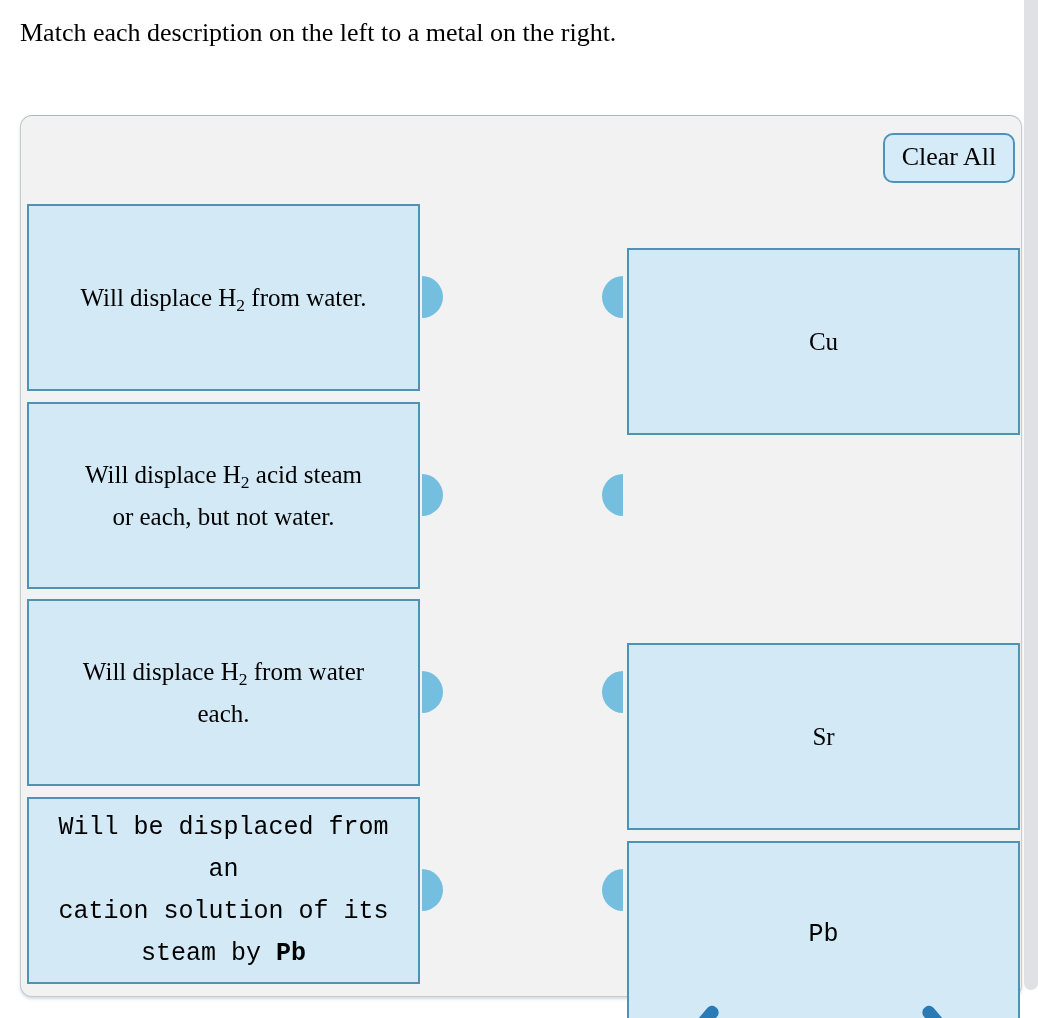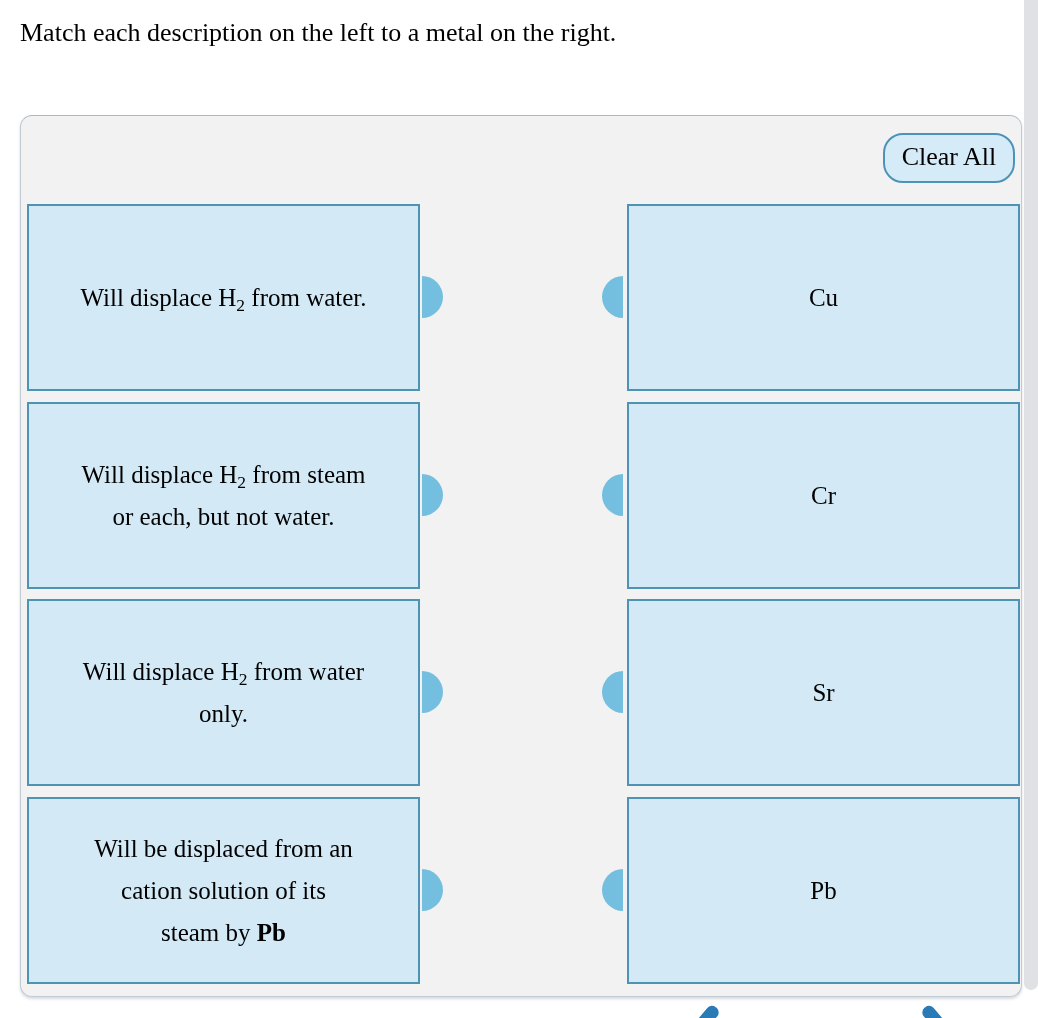--- a/index.html
+++ b/index.html
@@ -54,7 +54,7 @@
     height: 50px;
     background: #d6ebf8;
     border: 2px solid #4d93b8;
-    border-radius: 20px;
+    border-radius: 10px;
     box-sizing: border-box;
     display: flex;
     align-items: center;

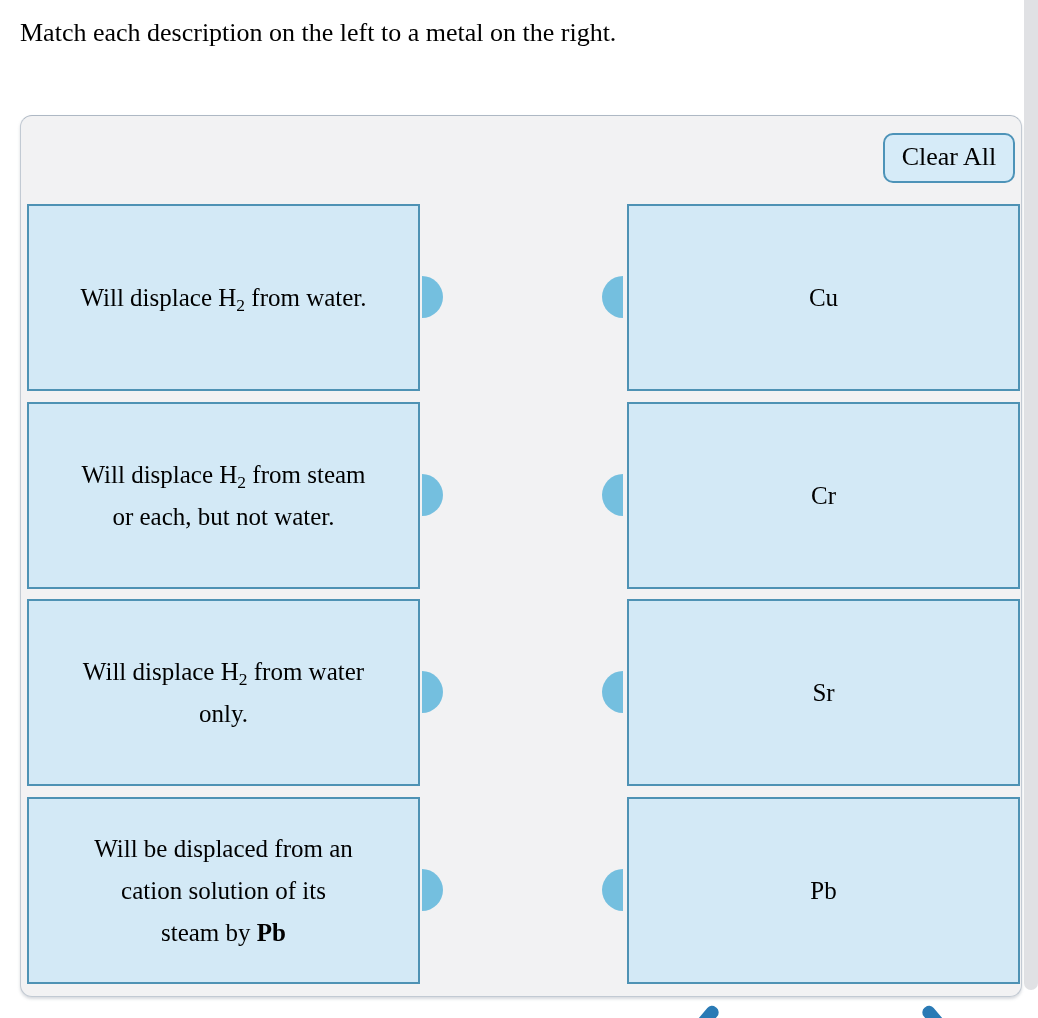--- a/index.html
+++ b/index.html
@@ -82,7 +82,7 @@
     cursor: pointer;
   }
   .left-col  { left: 6px; }
-  .right-col { left: 606px; }
+  .right-col { left: 606px; margin-top: 44px; }
   .row-0 { top: 88px; }
   .row-1 { top: 286px; }
   .row-2 { top: 483px; }

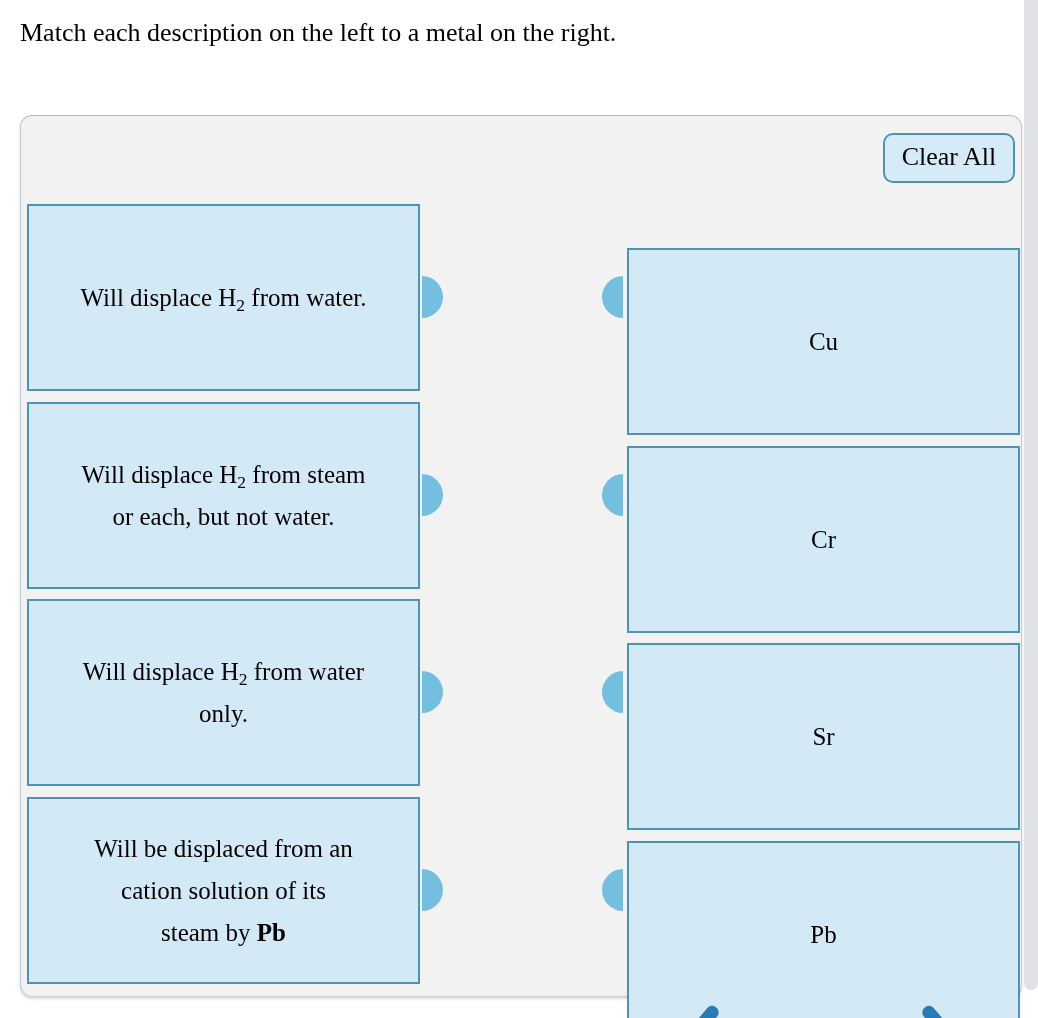--- a/index.html
+++ b/index.html
@@ -142,7 +142,7 @@
     </div>
 
     <div class="match-box left-col row-1">
-      <span><span>Will displace H</span><sub>2</sub><span> from steam</span><br><span>or each, but not water.</span></span>
+      <span><span>Will displace H</span><sub>2</sub><span> acid steam</span><br><span>or each, but not water.</span></span>
     </div>
     <div class="dot dot-left dot-row-1"></div>
     <div class="dot dot-right dot-row-1"></div>

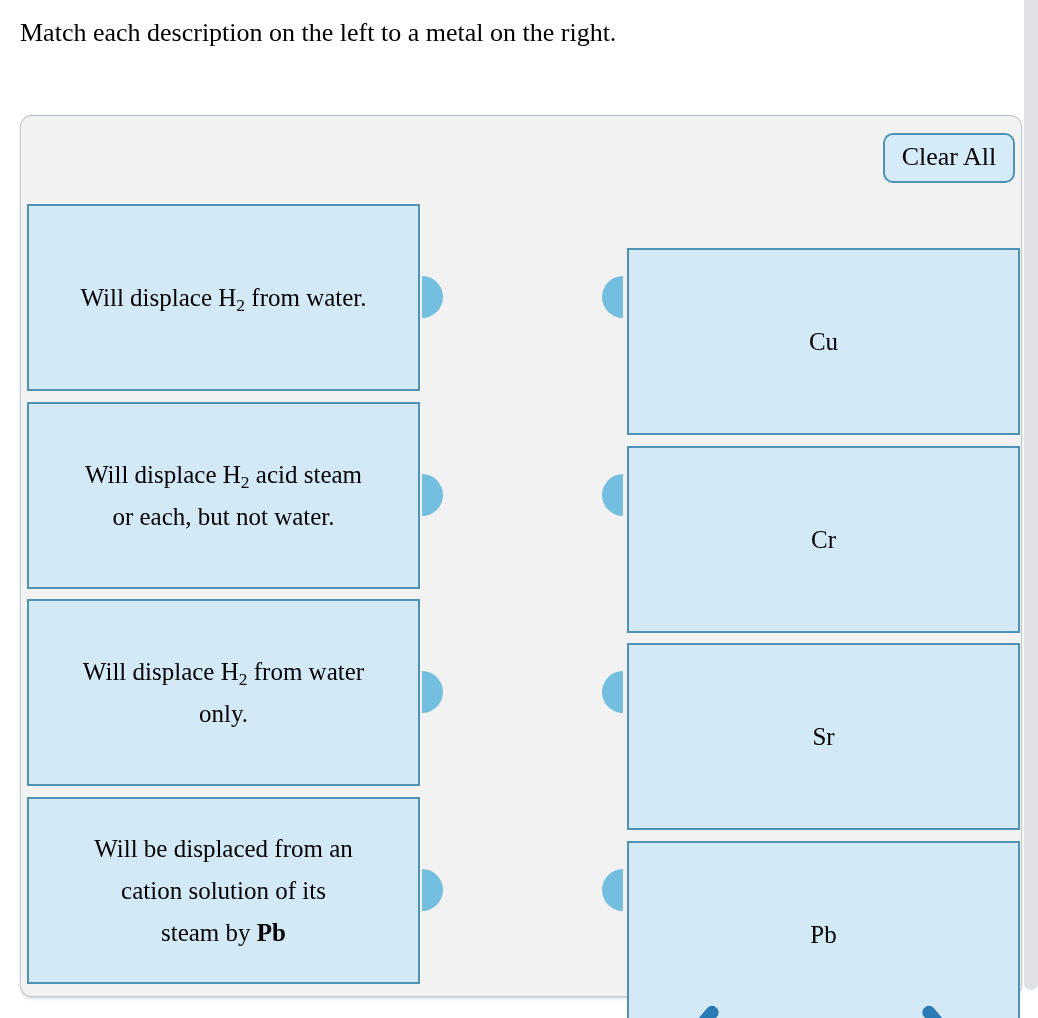--- a/index.html
+++ b/index.html
@@ -146,9 +146,6 @@
     </div>
     <div class="dot dot-left dot-row-1"></div>
     <div class="dot dot-right dot-row-1"></div>
-    <div class="match-box right-col row-1">
-      <span>Cr</span>
-    </div>
 
     <div class="match-box left-col row-2">
       <span><span>Will displace H</span><sub>2</sub><span> from water</span><br><span>only.</span></span>

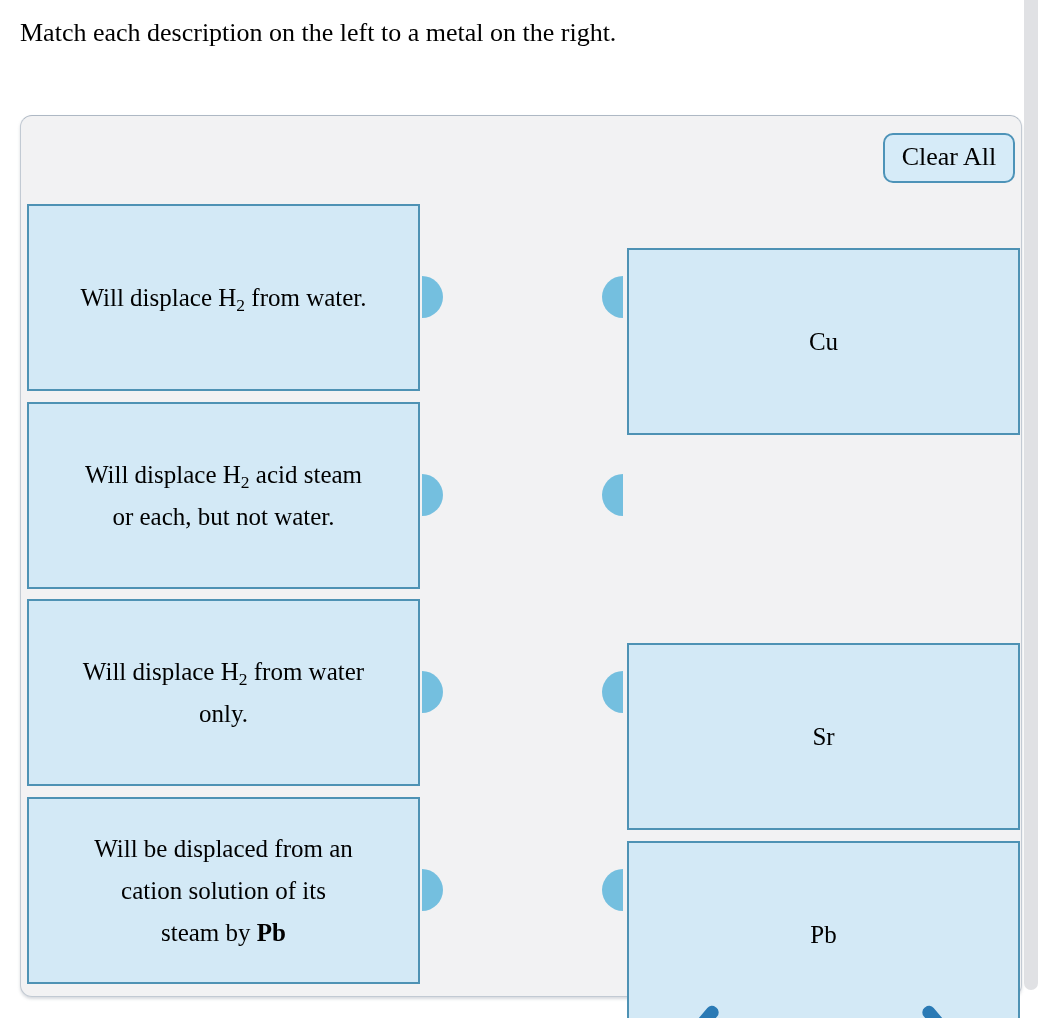--- a/index.html
+++ b/index.html
@@ -148,7 +148,7 @@
     <div class="dot dot-right dot-row-1"></div>
 
     <div class="match-box left-col row-2">
-      <span><span>Will displace H</span><sub>2</sub><span> from water</span><br><span>only.</span></span>
+      <span><span>Will displace H</span><sub>2</sub><span> from water</span><br><span>each.</span></span>
     </div>
     <div class="dot dot-left dot-row-2"></div>
     <div class="dot dot-right dot-row-2"></div>

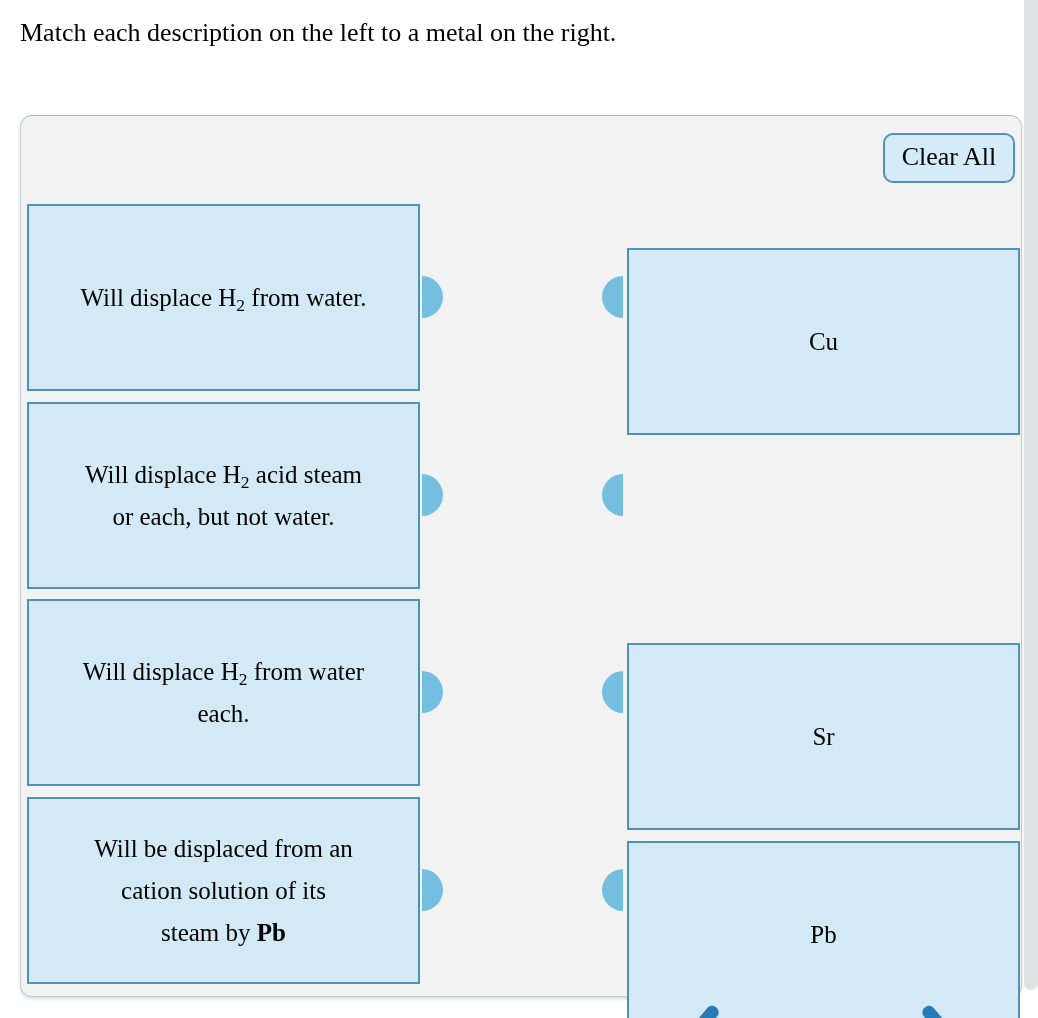--- a/index.html
+++ b/index.html
@@ -86,7 +86,7 @@
   .row-0 { top: 88px; }
   .row-1 { top: 286px; }
   .row-2 { top: 483px; }
-  .row-3 { top: 681px; }
+  .row-3 { top: 681px; font-family: Liberation Mono, monospace; }
 
   .match-box sub {
     font-size: 0.7em;

